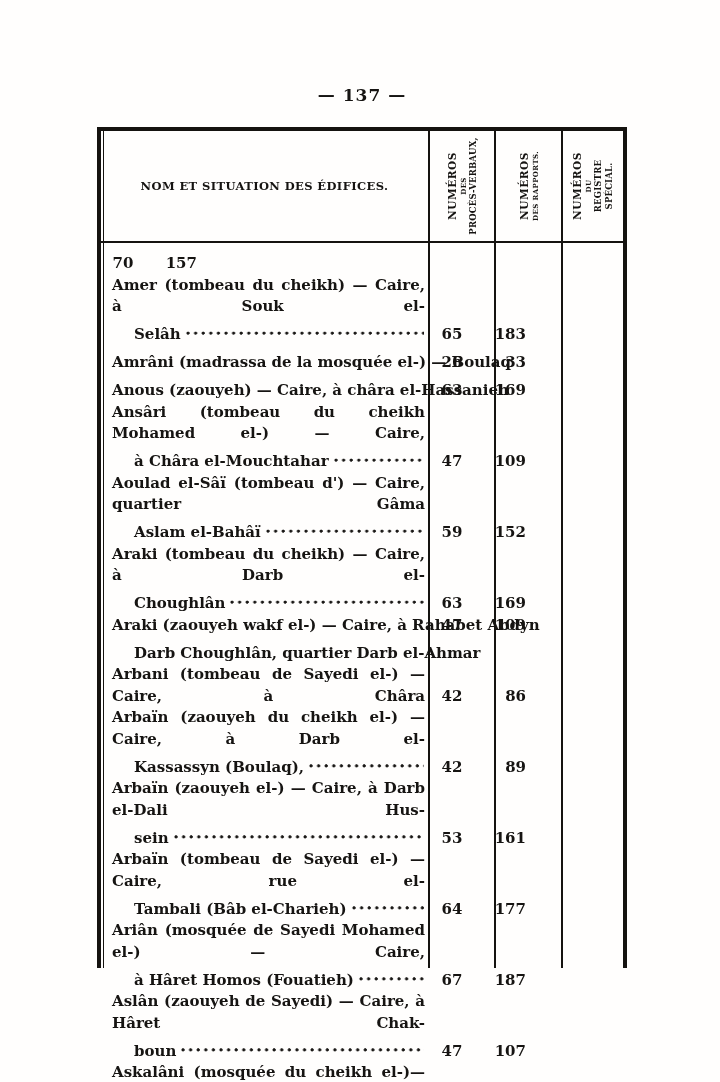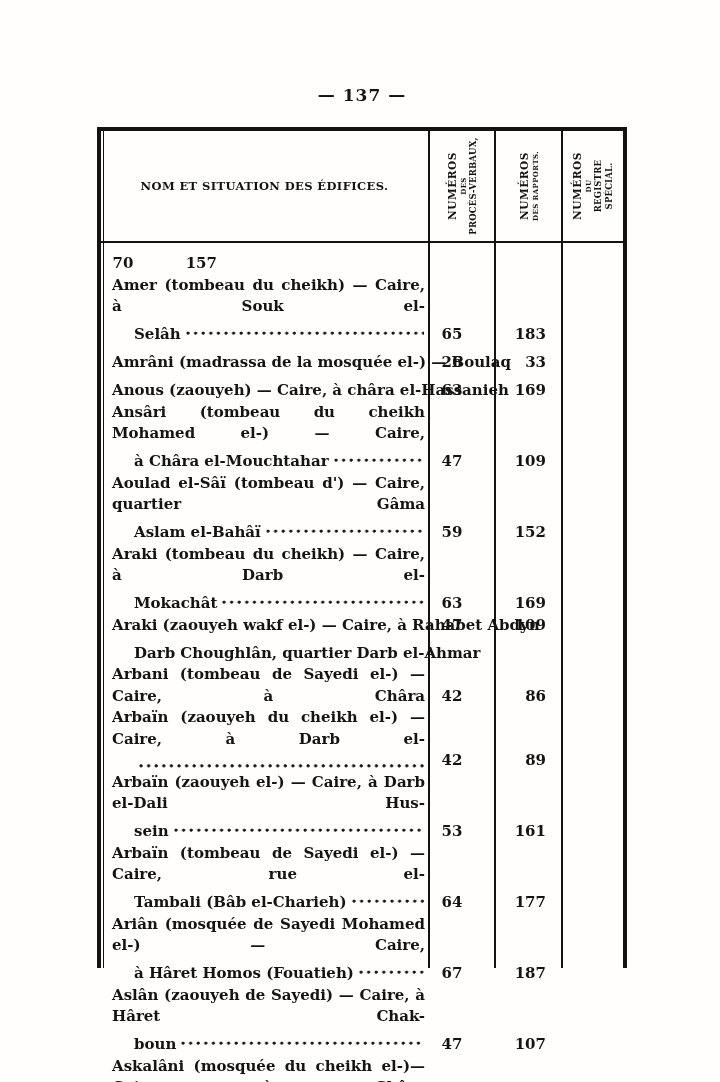--- a/index.html
+++ b/index.html
@@ -86,7 +86,7 @@
     font-size:15px;font-weight:bold;line-height:21.5px;
   }
   .c-pv{width:44px;margin-right:2px;text-align:center;}
-  .c-rap{width:65px;margin-right:2px;text-align:right;padding-right:15px;margin-left:20px;}
+  .c-rap{width:65px;margin-right:2px;text-align:right;padding-right:15px;}
   .c-reg{width:60px;text-align:center;}
 </style>
 </head>

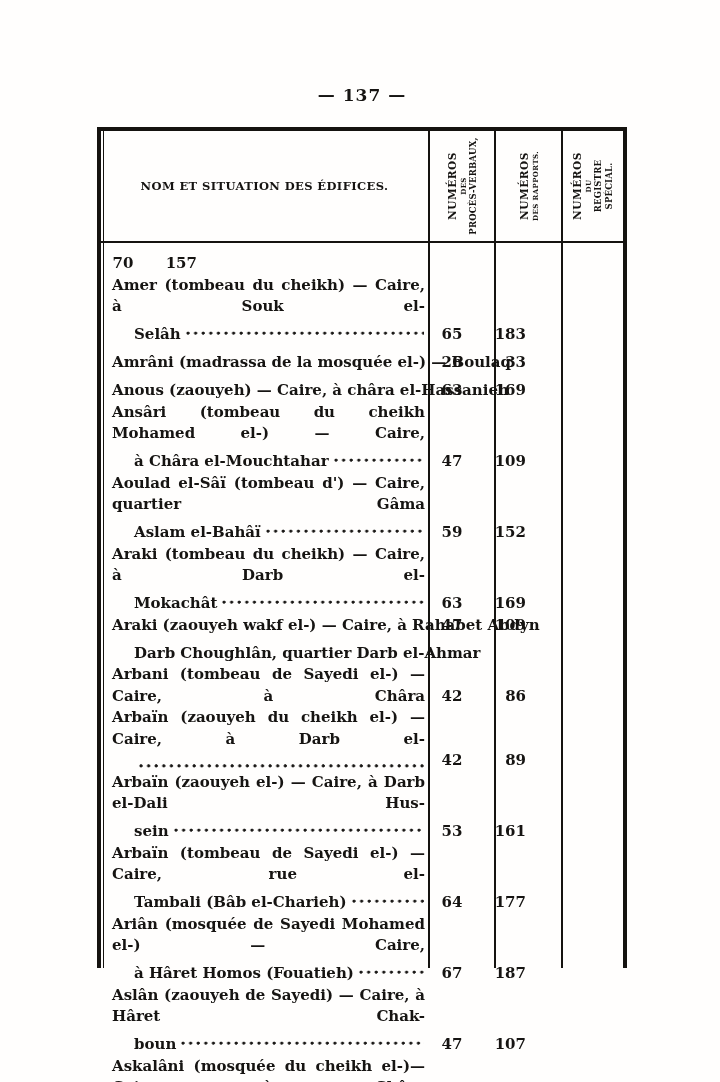--- a/index.html
+++ b/index.html
@@ -196,7 +196,7 @@
           <div class="c-name">
             <div class="line j">Araki (tombeau du cheikh) — Caire, à Darb el-</div>
             <div class="line ind">
-              <span class="t">Mokachât</span>
+              <span class="t">Choughlân</span>
               <span class="leader"></span>
             </div>
           </div>

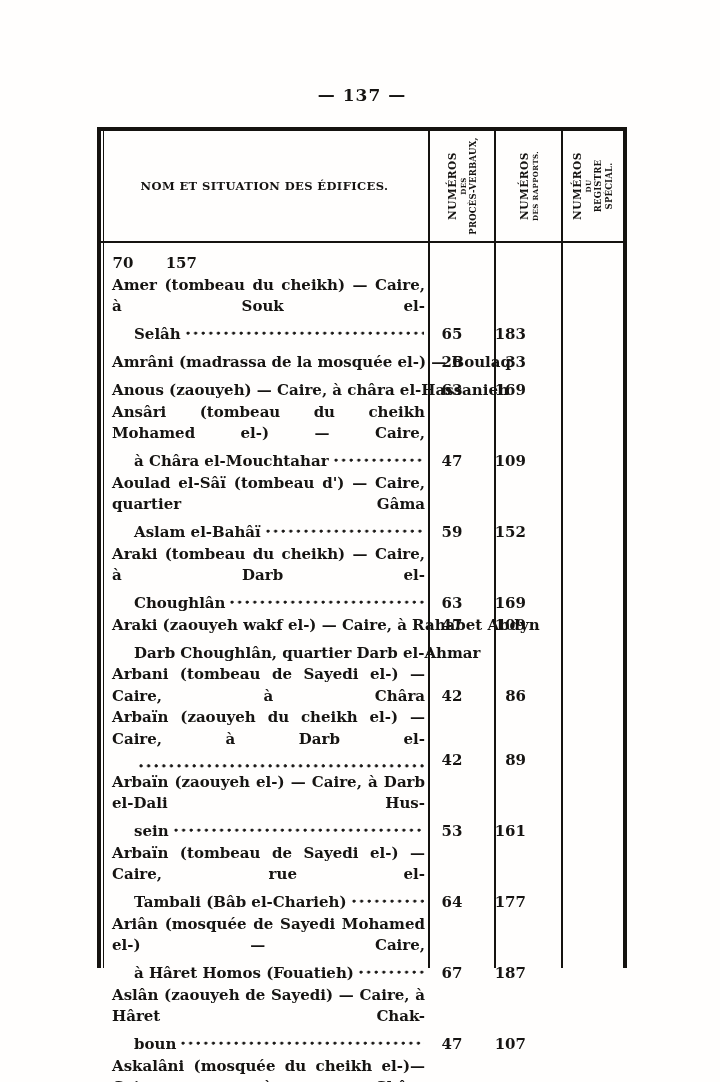--- a/index.html
+++ b/index.html
@@ -230,6 +230,7 @@
           <div class="c-name">
             <div class="line j">Arbaïn (zaouyeh du cheikh el-) — Caire, à Darb el-</div>
             <div class="line ind">
+              <span class="t">Kassassyn (Boulaq),</span>
               <span class="leader"></span>
             </div>
           </div>

